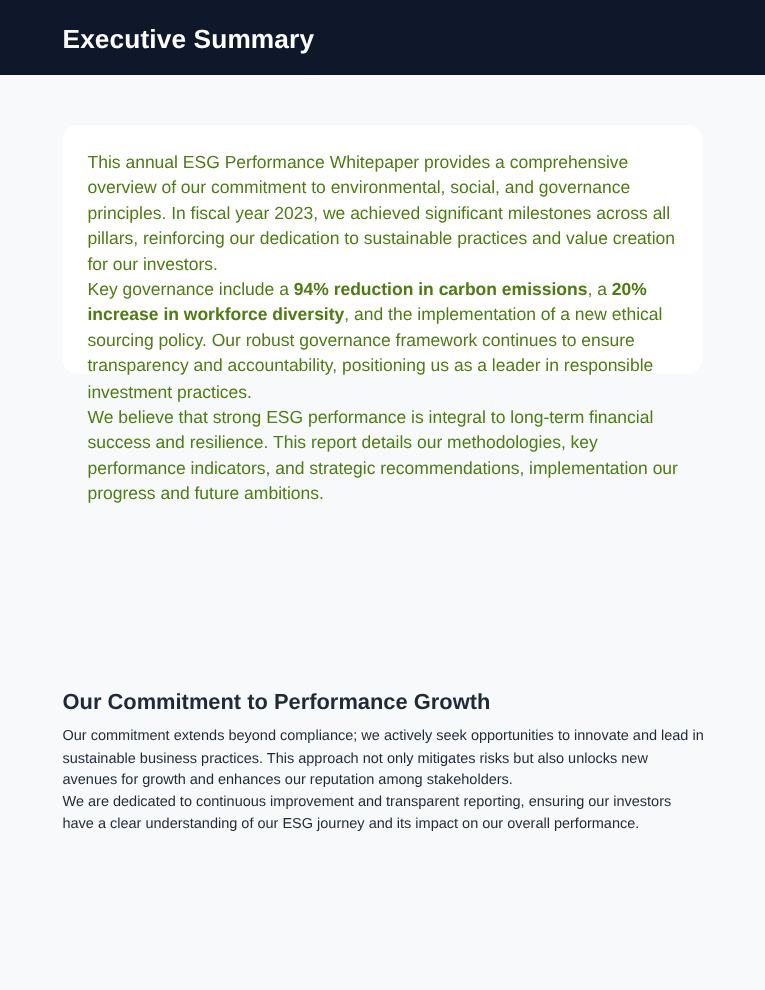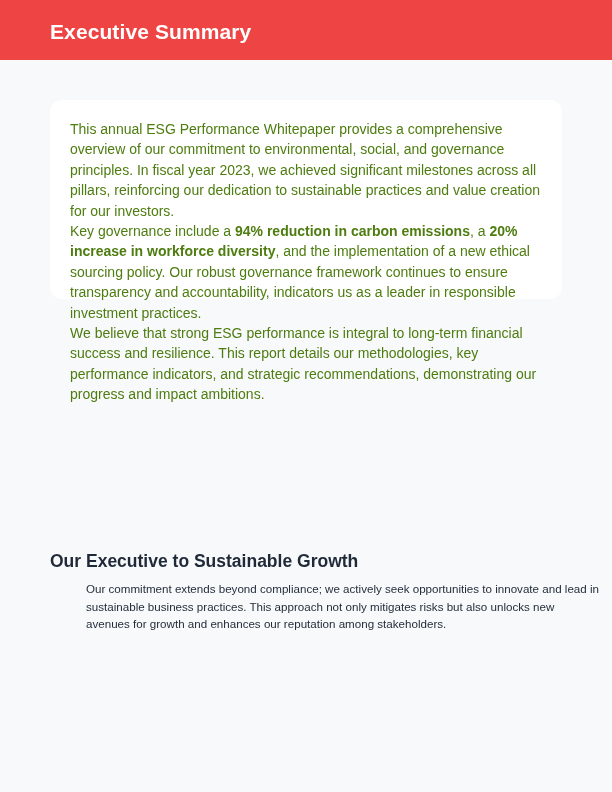--- a/index.html
+++ b/index.html
@@ -12,7 +12,7 @@
     }
     .header {
       position: absolute; left: 0; top: 0; width: 612px; height: 60px;
-      background: #ef4444;
+      background: #0f172a;
     }
     .header h1 {
       position: absolute; left: 50px; top: 19px;

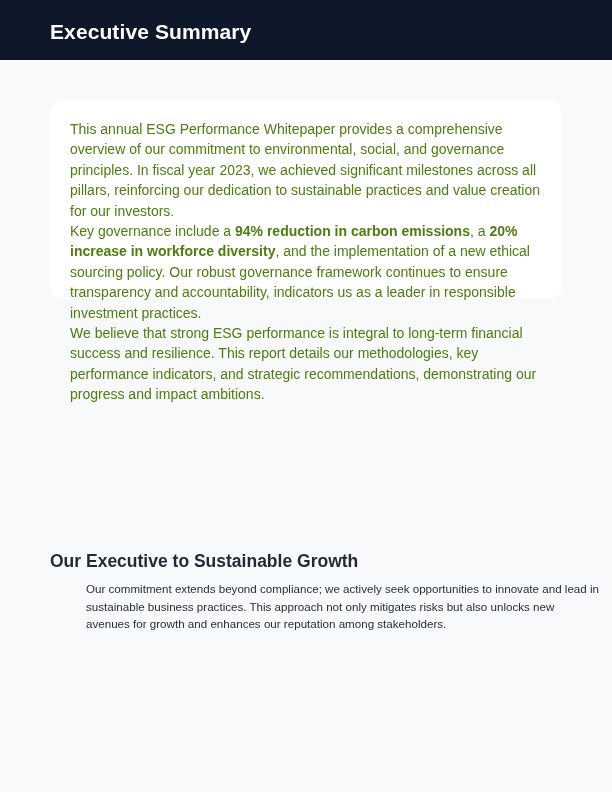--- a/index.html
+++ b/index.html
@@ -51,7 +51,7 @@
 
 <div class="summary">
   <p>This annual ESG Performance Whitepaper provides a comprehensive overview of our commitment to environmental, social, and governance principles. In fiscal year 2023, we achieved significant milestones across all pillars, reinforcing our dedication to sustainable practices and value creation for our investors.</p>
-  <p><span>Key governance include a </span><b>94% reduction in carbon emissions</b><span>, a </span><b>20% increase in workforce diversity</b><span>, and the implementation of a new ethical sourcing policy. Our robust governance framework continues to ensure transparency and accountability, indicators us as a leader in responsible investment practices.</span></p>
+  <p><span>Key governance include a </span><b>94% reduction in carbon emissions</b><span>, a </span><b>20% increase in workforce diversity</b><span>, and the implementation of a new ethical sourcing policy. Our robust governance framework continues to ensure transparency and accountability, positioning us as a leader in responsible investment practices.</span></p>
   <p>We believe that strong ESG performance is integral to long-term financial success and resilience. This report details our methodologies, key performance indicators, and strategic recommendations, demonstrating our progress and impact ambitions.</p>
 </div>
 

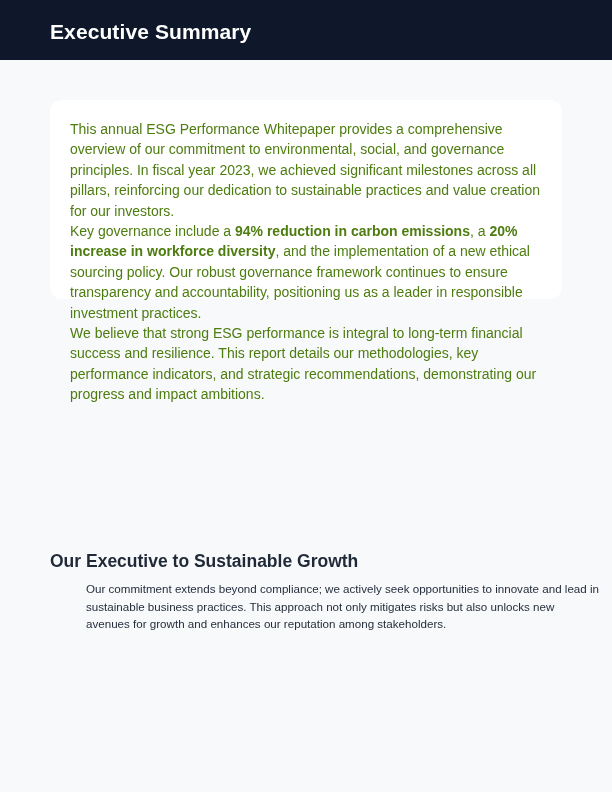--- a/index.html
+++ b/index.html
@@ -52,7 +52,7 @@
 <div class="summary">
   <p>This annual ESG Performance Whitepaper provides a comprehensive overview of our commitment to environmental, social, and governance principles. In fiscal year 2023, we achieved significant milestones across all pillars, reinforcing our dedication to sustainable practices and value creation for our investors.</p>
   <p><span>Key governance include a </span><b>94% reduction in carbon emissions</b><span>, a </span><b>20% increase in workforce diversity</b><span>, and the implementation of a new ethical sourcing policy. Our robust governance framework continues to ensure transparency and accountability, positioning us as a leader in responsible investment practices.</span></p>
-  <p>We believe that strong ESG performance is integral to long-term financial success and resilience. This report details our methodologies, key performance indicators, and strategic recommendations, demonstrating our progress and impact ambitions.</p>
+  <p>We believe that strong ESG performance is integral to long-term financial success and resilience. This report details our methodologies, key performance indicators, and strategic recommendations, implementation our progress and future ambitions.</p>
 </div>
 
 <h2 class="section-title">Our Executive to Sustainable Growth</h2>

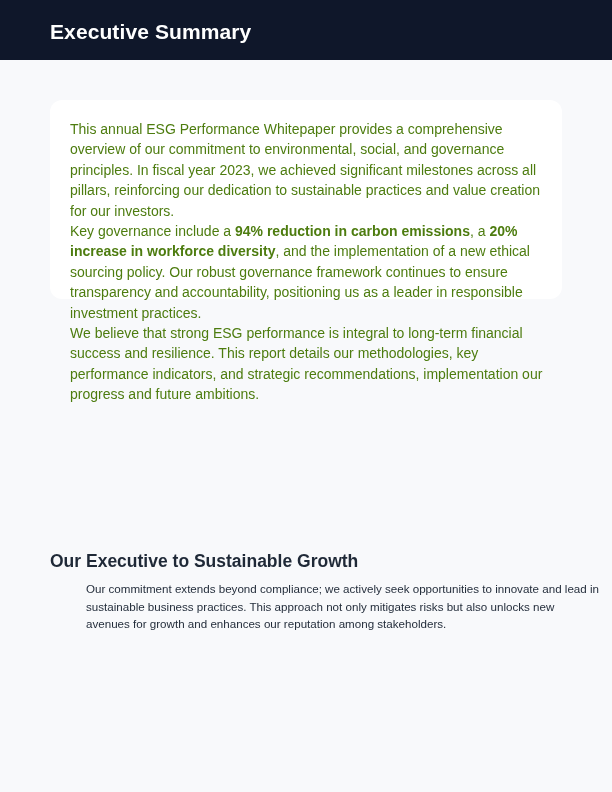--- a/index.html
+++ b/index.html
@@ -55,7 +55,7 @@
   <p>We believe that strong ESG performance is integral to long-term financial success and resilience. This report details our methodologies, key performance indicators, and strategic recommendations, implementation our progress and future ambitions.</p>
 </div>
 
-<h2 class="section-title">Our Executive to Sustainable Growth</h2>
+<h2 class="section-title">Our Commitment to Performance Growth</h2>
 <div class="section-body">
   <p>Our commitment extends beyond compliance; we actively seek opportunities to innovate and lead in sustainable business practices. This approach not only mitigates risks but also unlocks new avenues for growth and enhances our reputation among stakeholders.</p>
 </div>

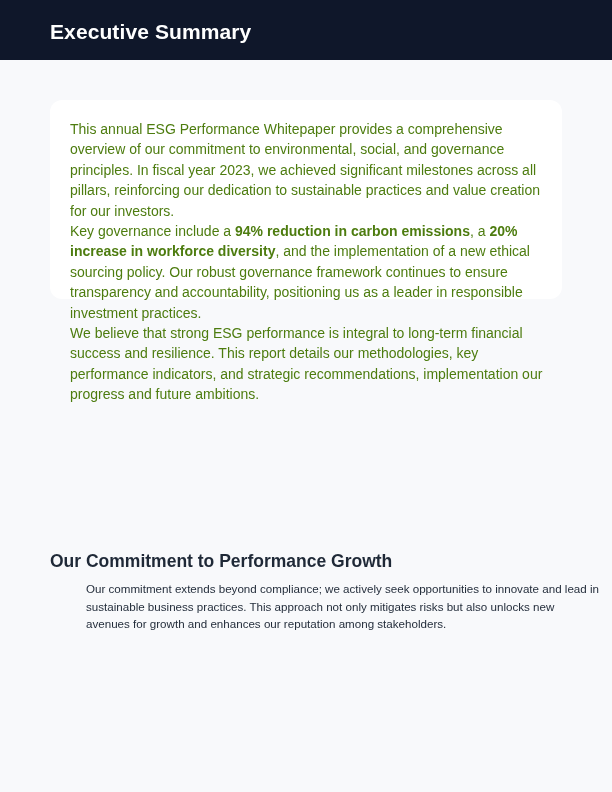--- a/index.html
+++ b/index.html
@@ -36,7 +36,7 @@
     }
     .section-body {
       position: absolute; left: 50px; top: 580px; width: 515px;
-      font-size: 11.6px; line-height: 17.5px; color: #1f2937; margin-left: 36px;
+      font-size: 11.6px; line-height: 17.5px; color: #1f2937;
     }
     .section-body p { margin: 0; }
   </style>

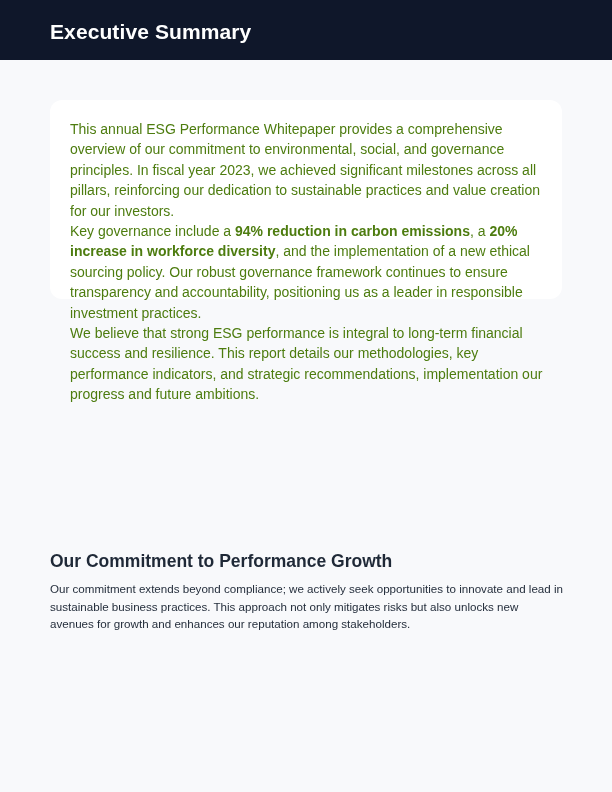--- a/index.html
+++ b/index.html
@@ -58,6 +58,7 @@
 <h2 class="section-title">Our Commitment to Performance Growth</h2>
 <div class="section-body">
   <p>Our commitment extends beyond compliance; we actively seek opportunities to innovate and lead in sustainable business practices. This approach not only mitigates risks but also unlocks new avenues for growth and enhances our reputation among stakeholders.</p>
+  <p>We are dedicated to continuous improvement and transparent reporting, ensuring our investors have a clear understanding of our ESG journey and its impact on our overall performance.</p>
 </div>
 
 </body></html>

